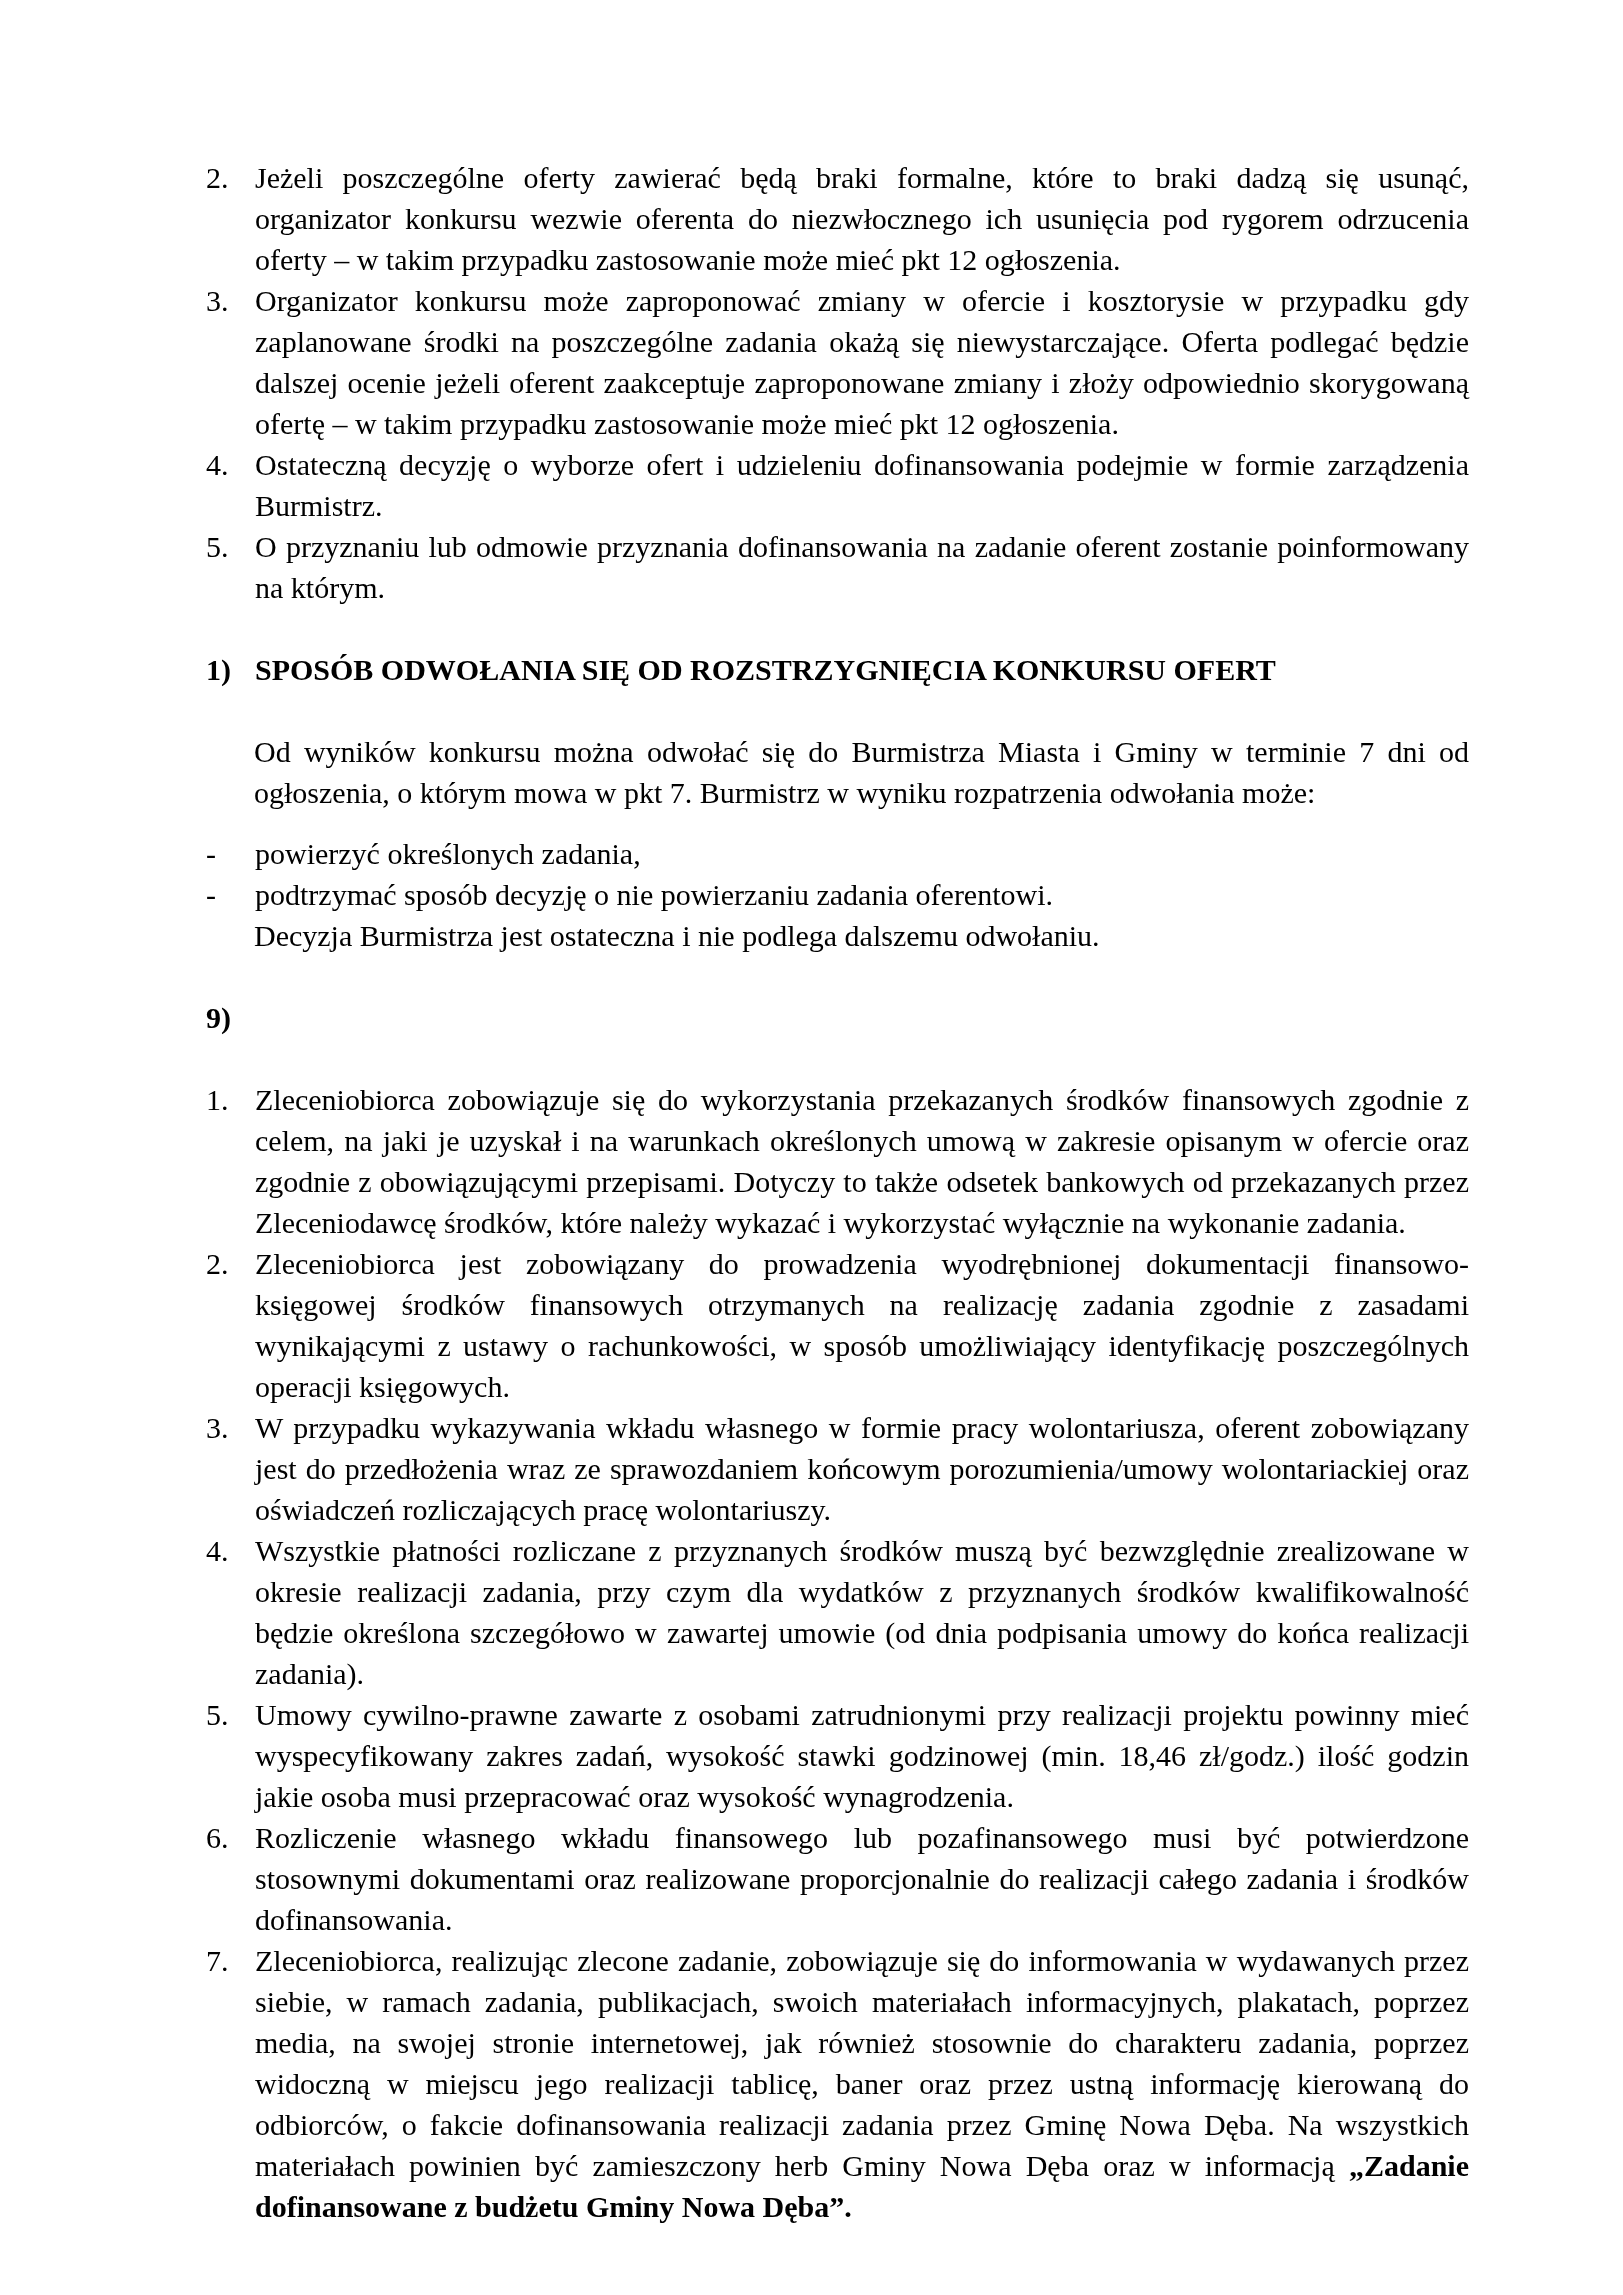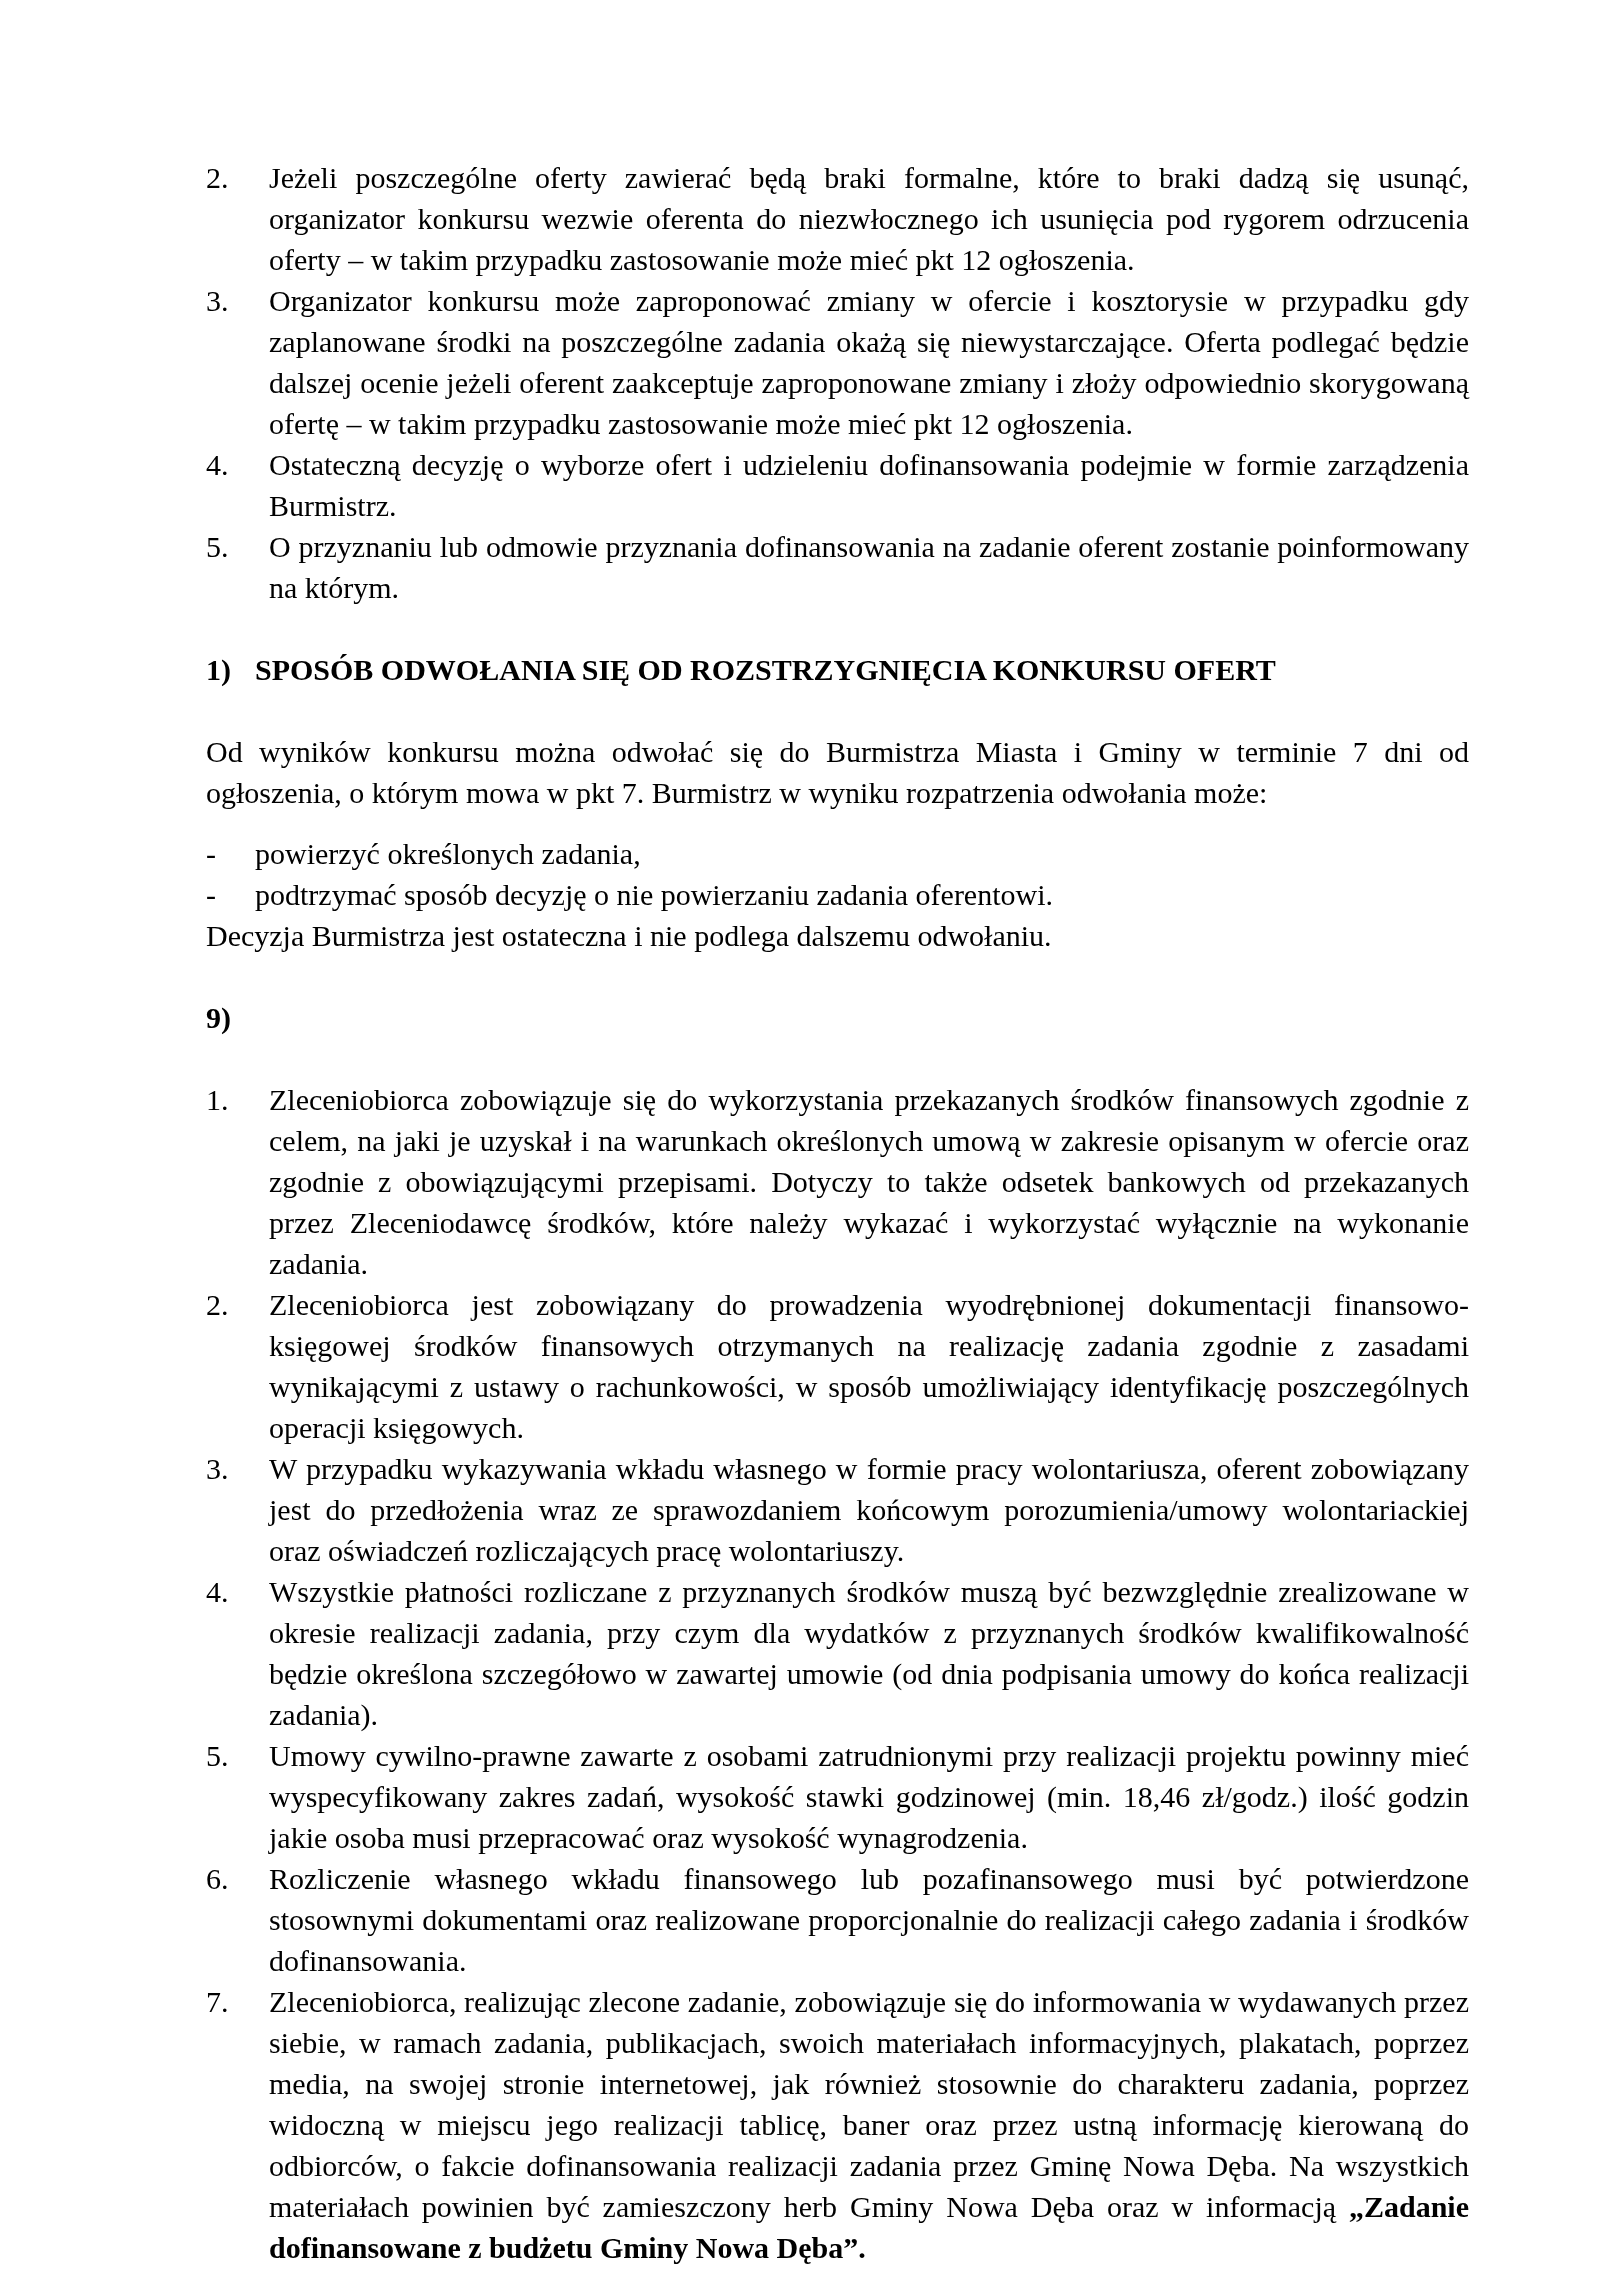--- a/index.html
+++ b/index.html
@@ -23,7 +23,7 @@
       flex: 0 0 49px;
       width: 49px;
     }
-    .item .txt { flex: 1 1 auto; margin-left: 14px; }
+    .item .txt { flex: 1 1 auto; }
     .heading {
       display: flex;
       font-weight: bold;

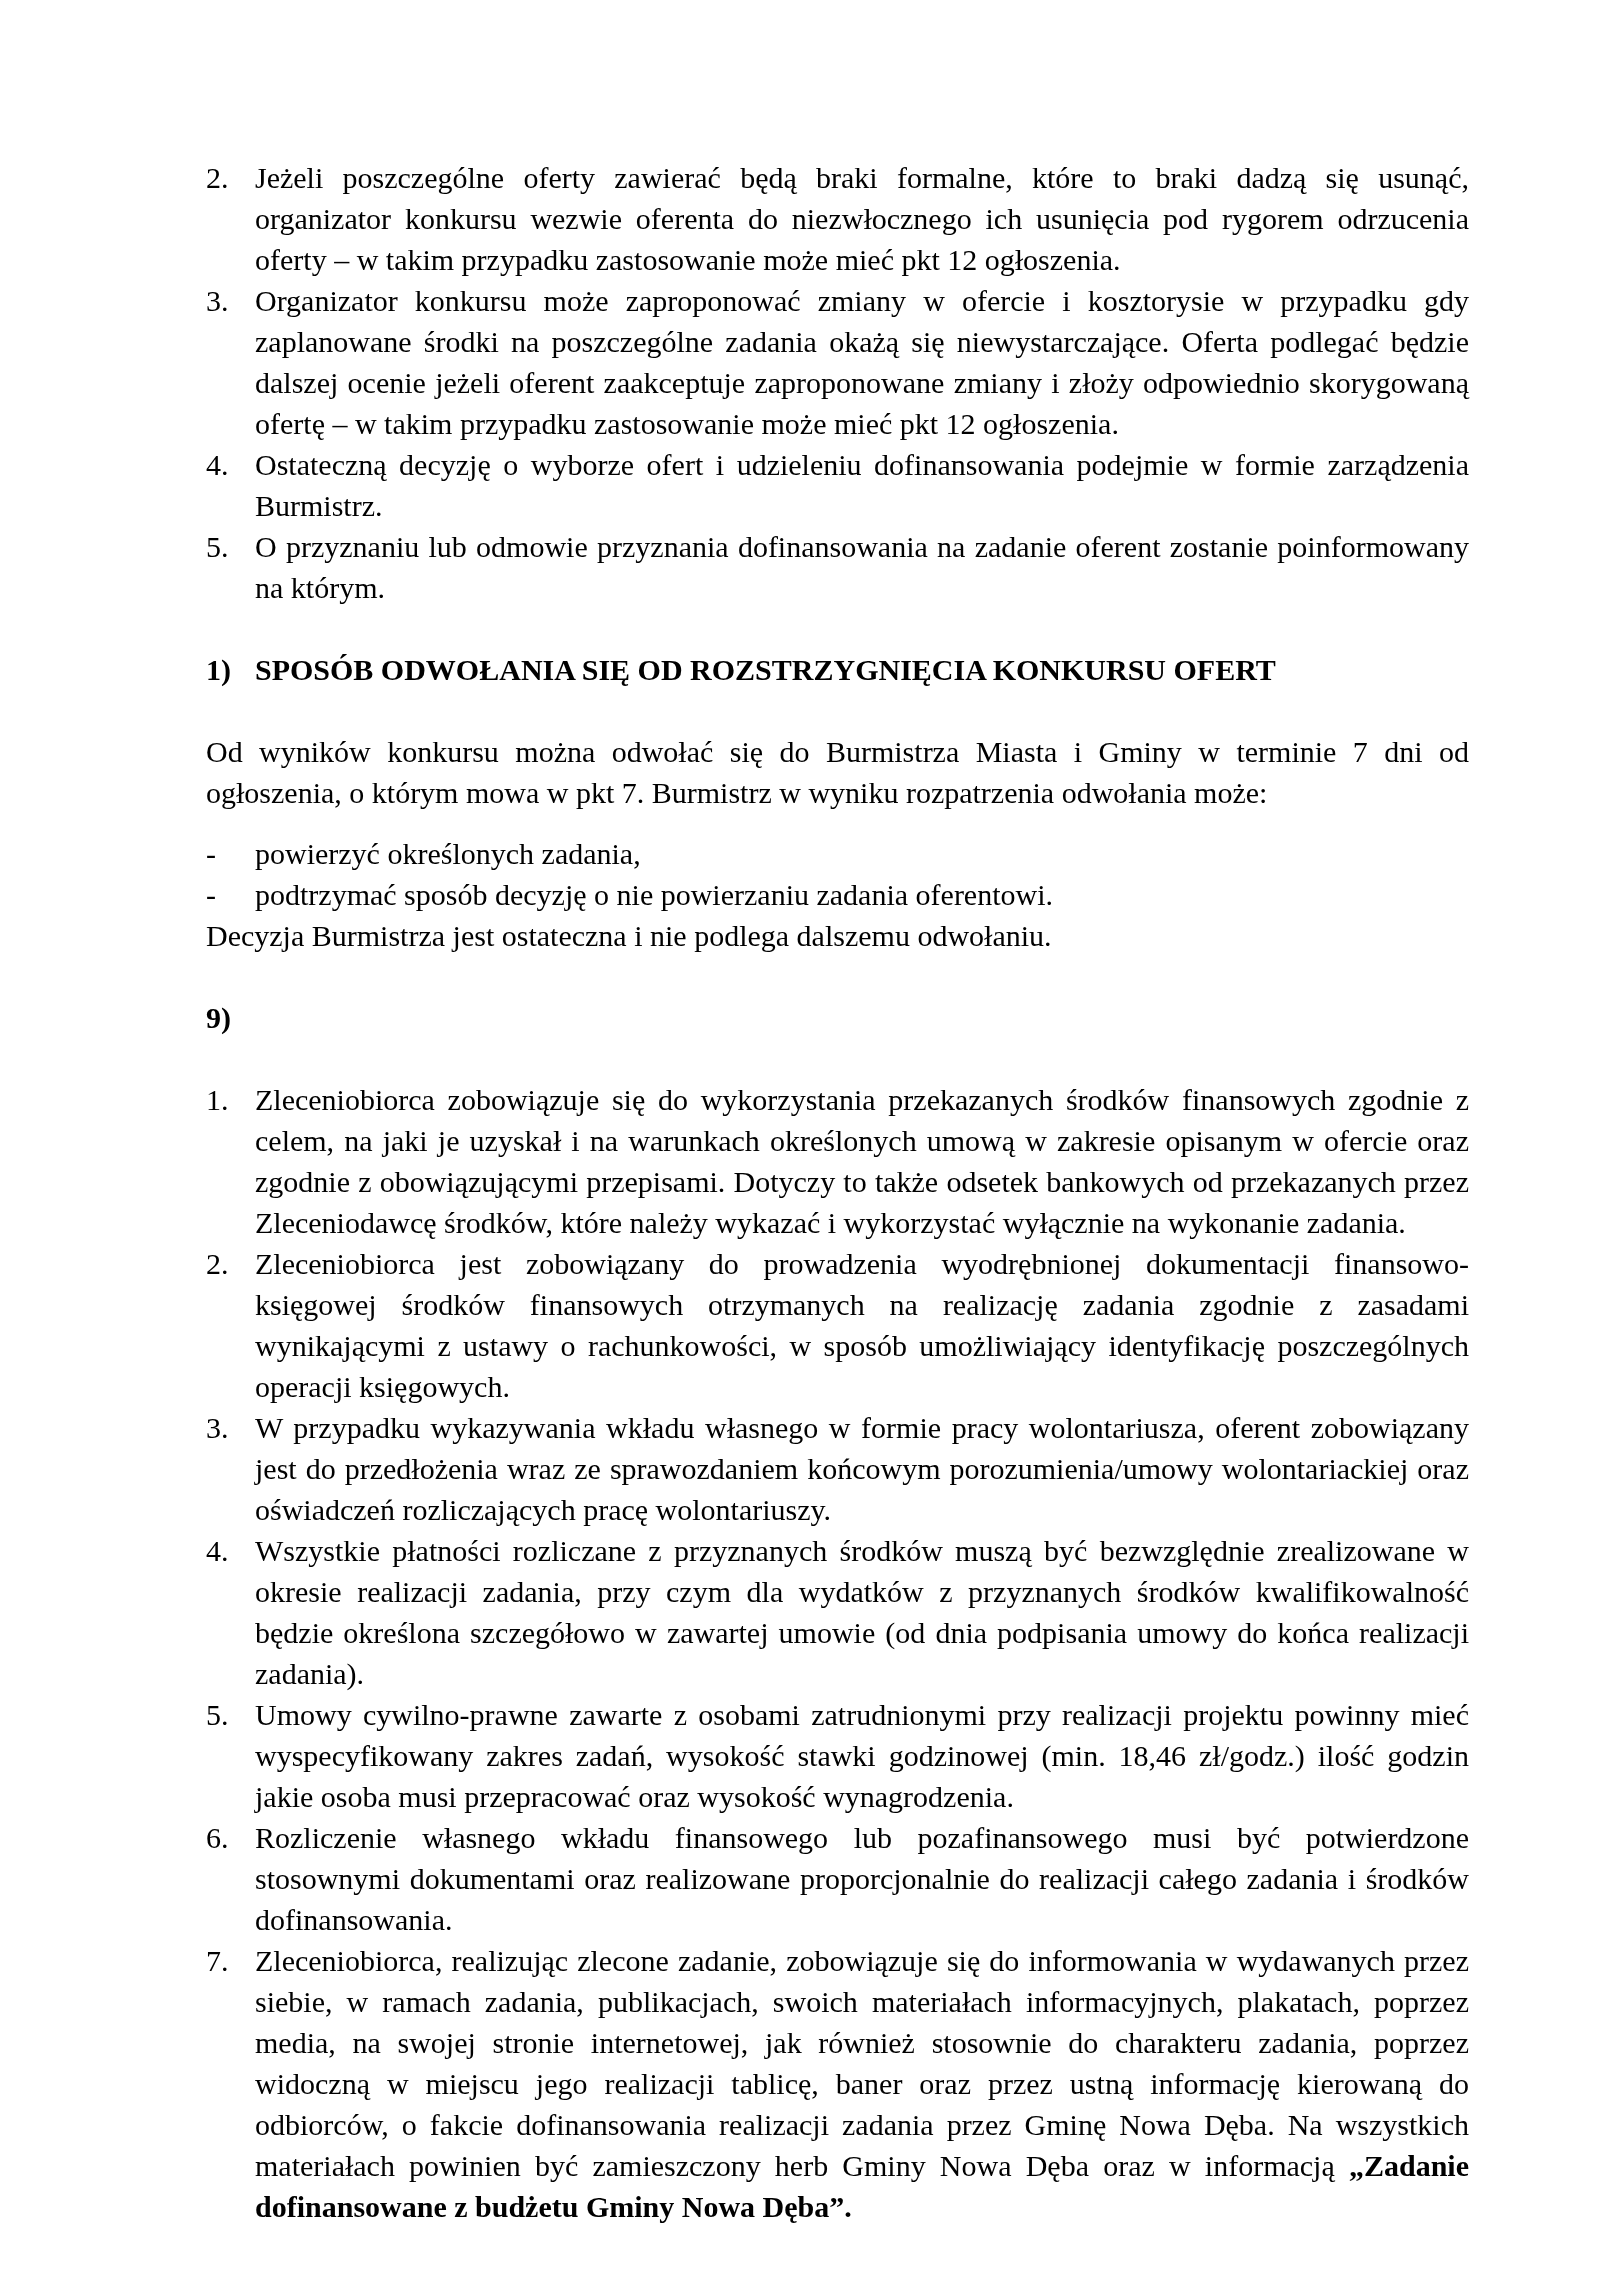--- a/index.html
+++ b/index.html
@@ -31,7 +31,7 @@
       margin-bottom: 41px;
     }
     .heading .num { flex: 0 0 49px; width: 49px; }
-    .para { text-align: justify; text-align-last: left; }
+    .para { text-align: justify; text-align-last: left; margin-left: 48px; }
     .dash {
       display: flex;
     }

